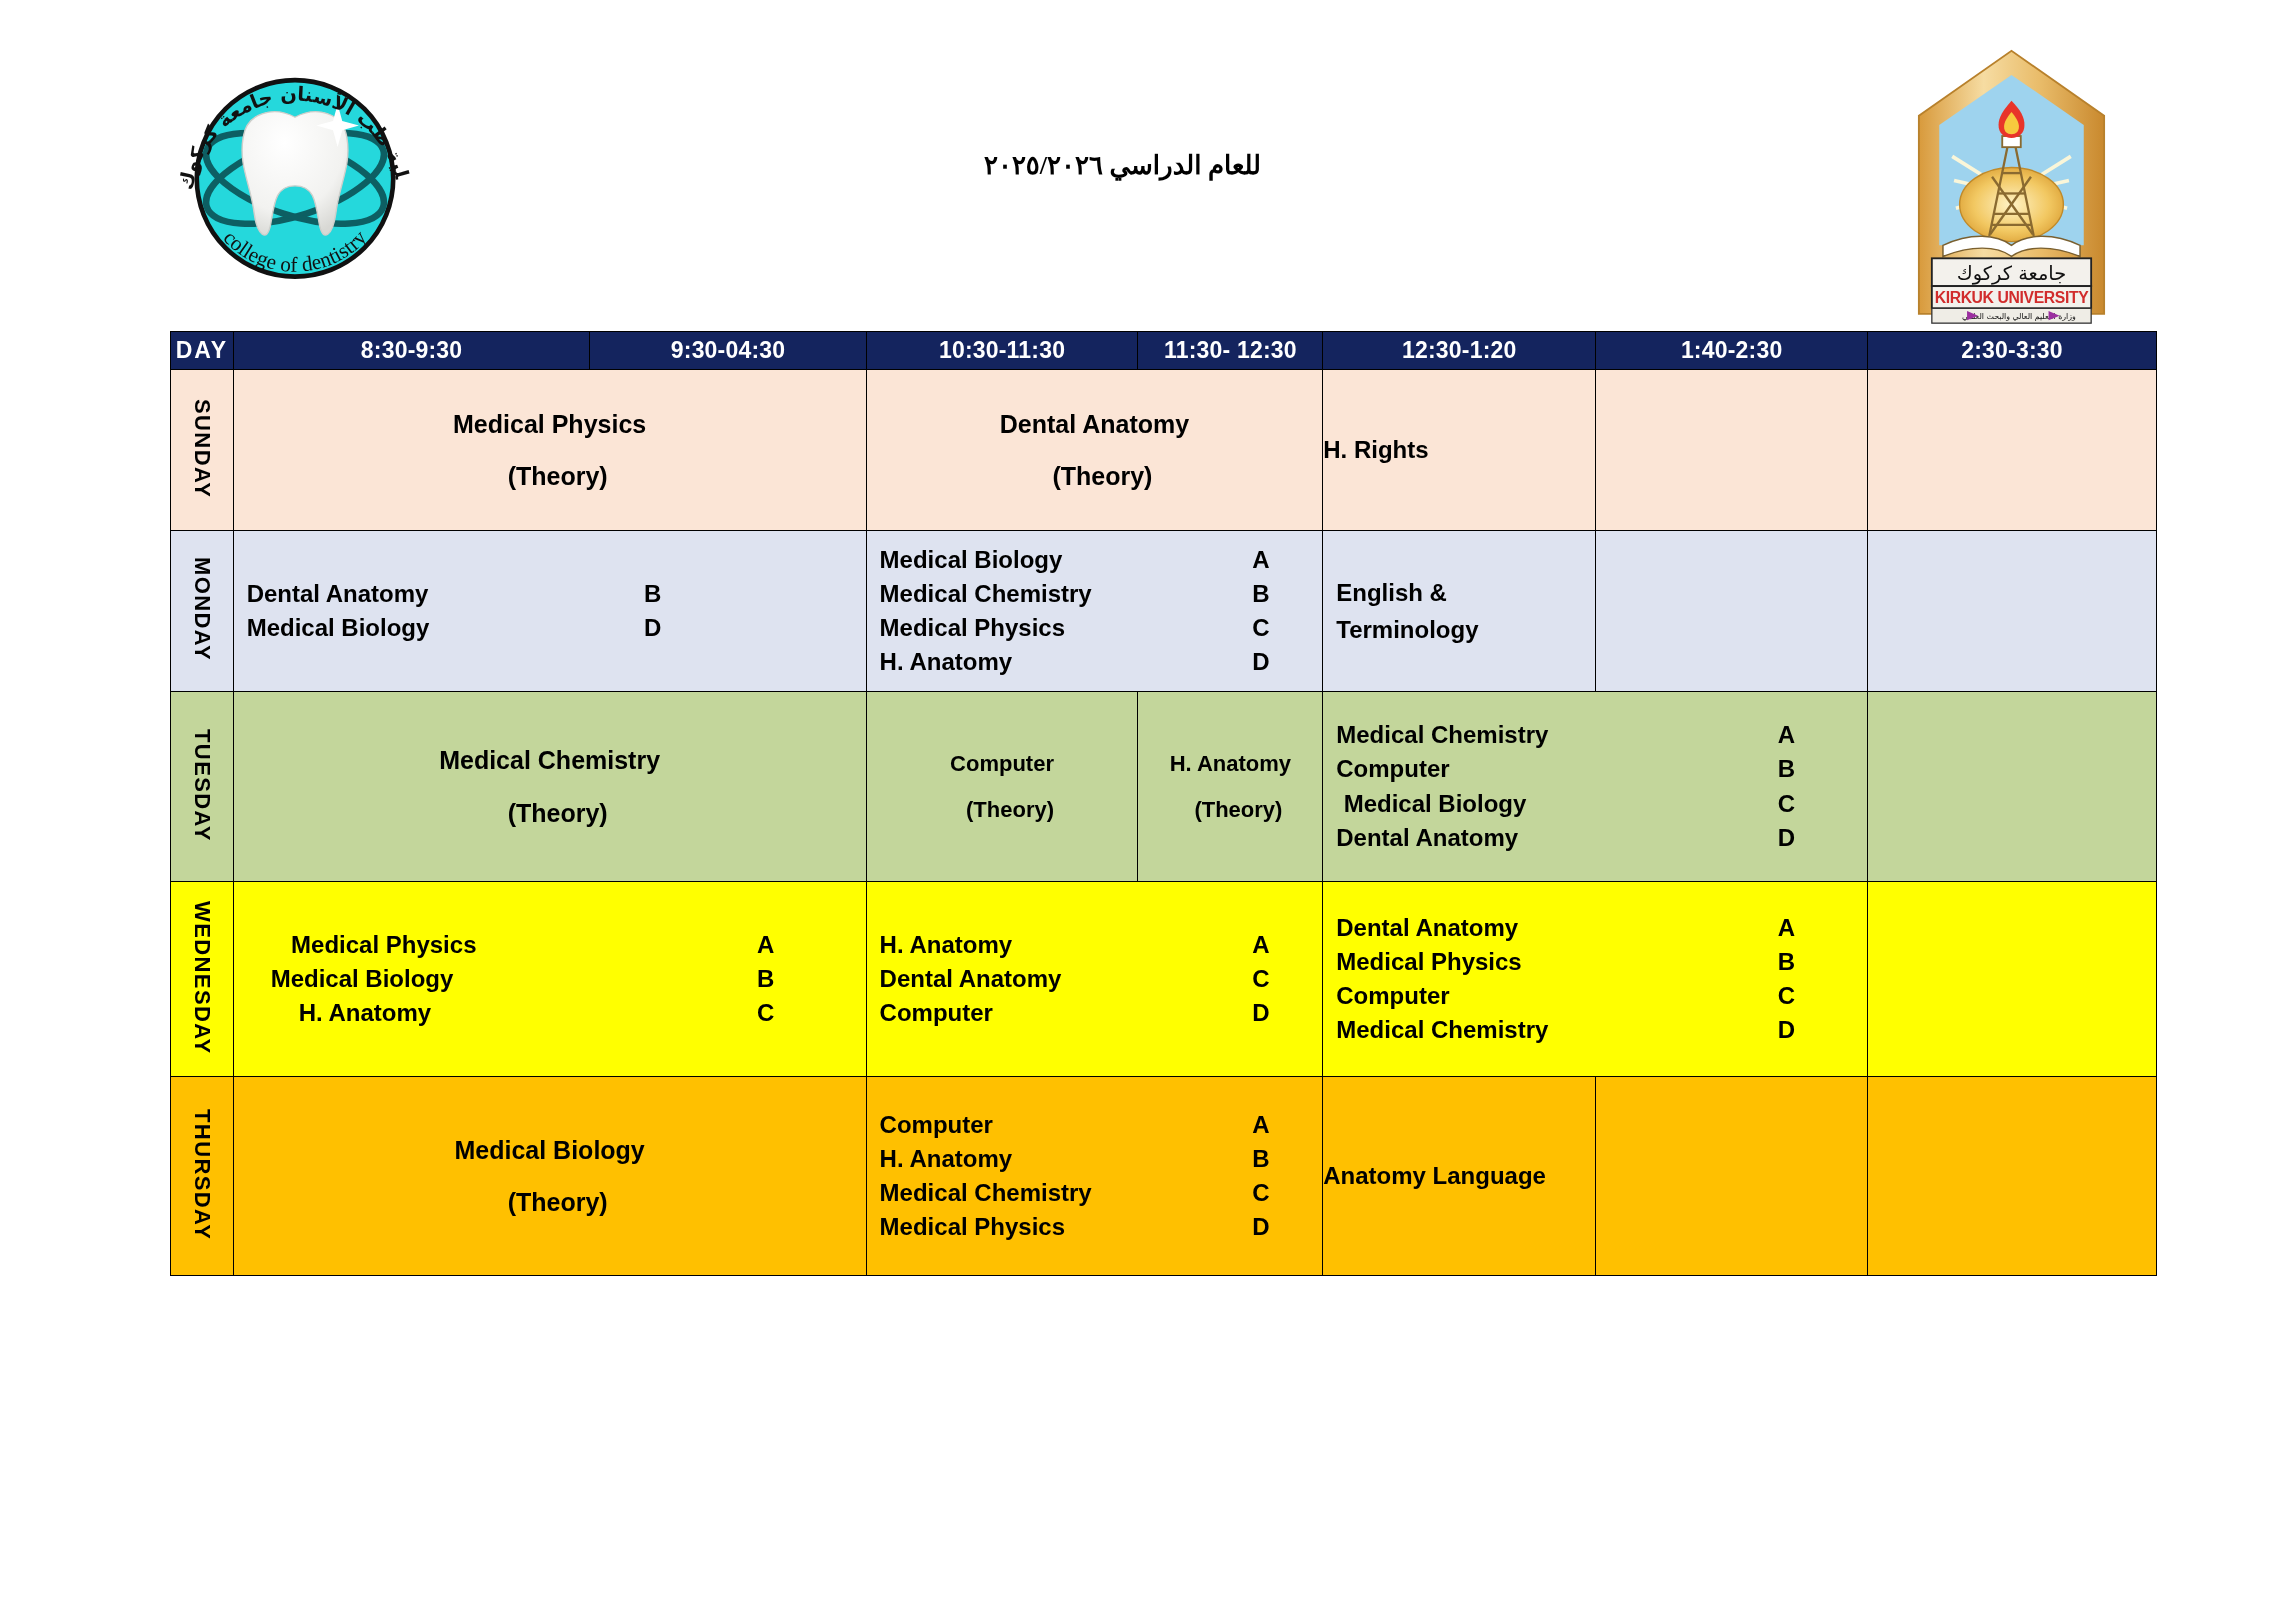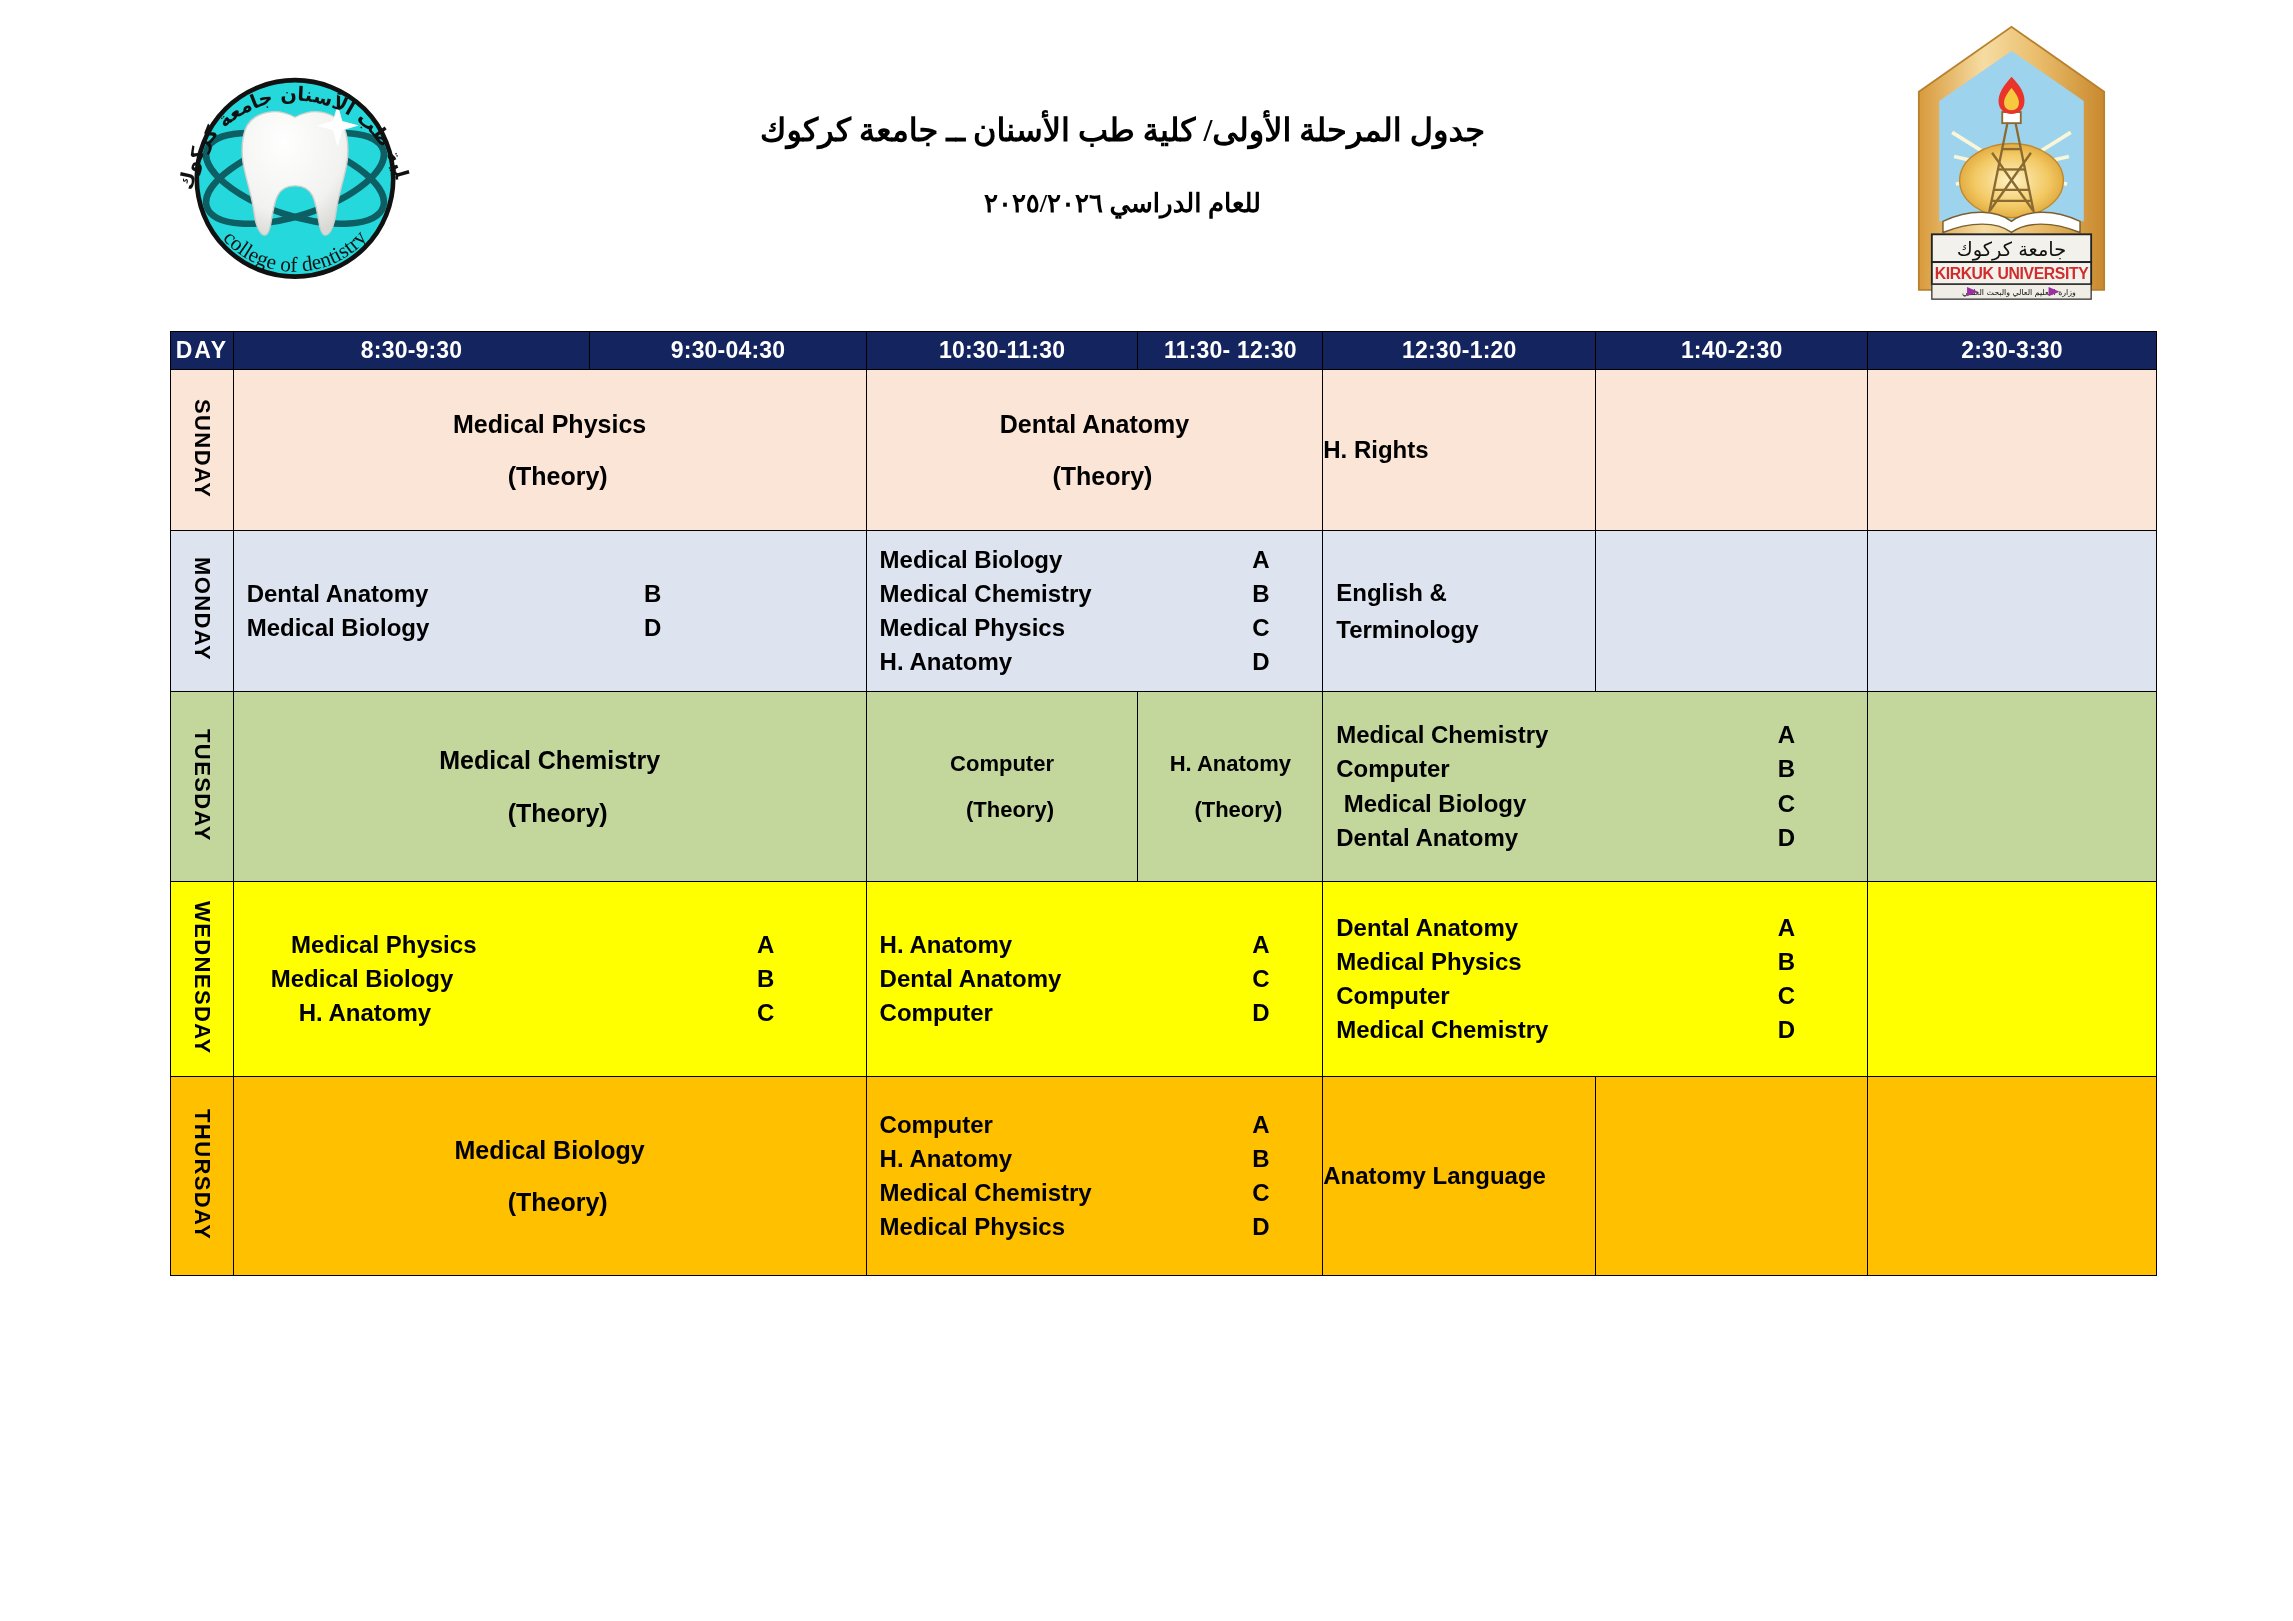--- a/index.html
+++ b/index.html
@@ -219,7 +219,6 @@
   </div>
 
   <div class="title-block">
-    <div class="title-line1">جدول المرحلة الأولى/ كلية طب الأسنان ــ جامعة كركوك</div>
     <div class="title-line2">للعام الدراسي ٢٠٢٥/٢٠٢٦</div>
   </div>
 

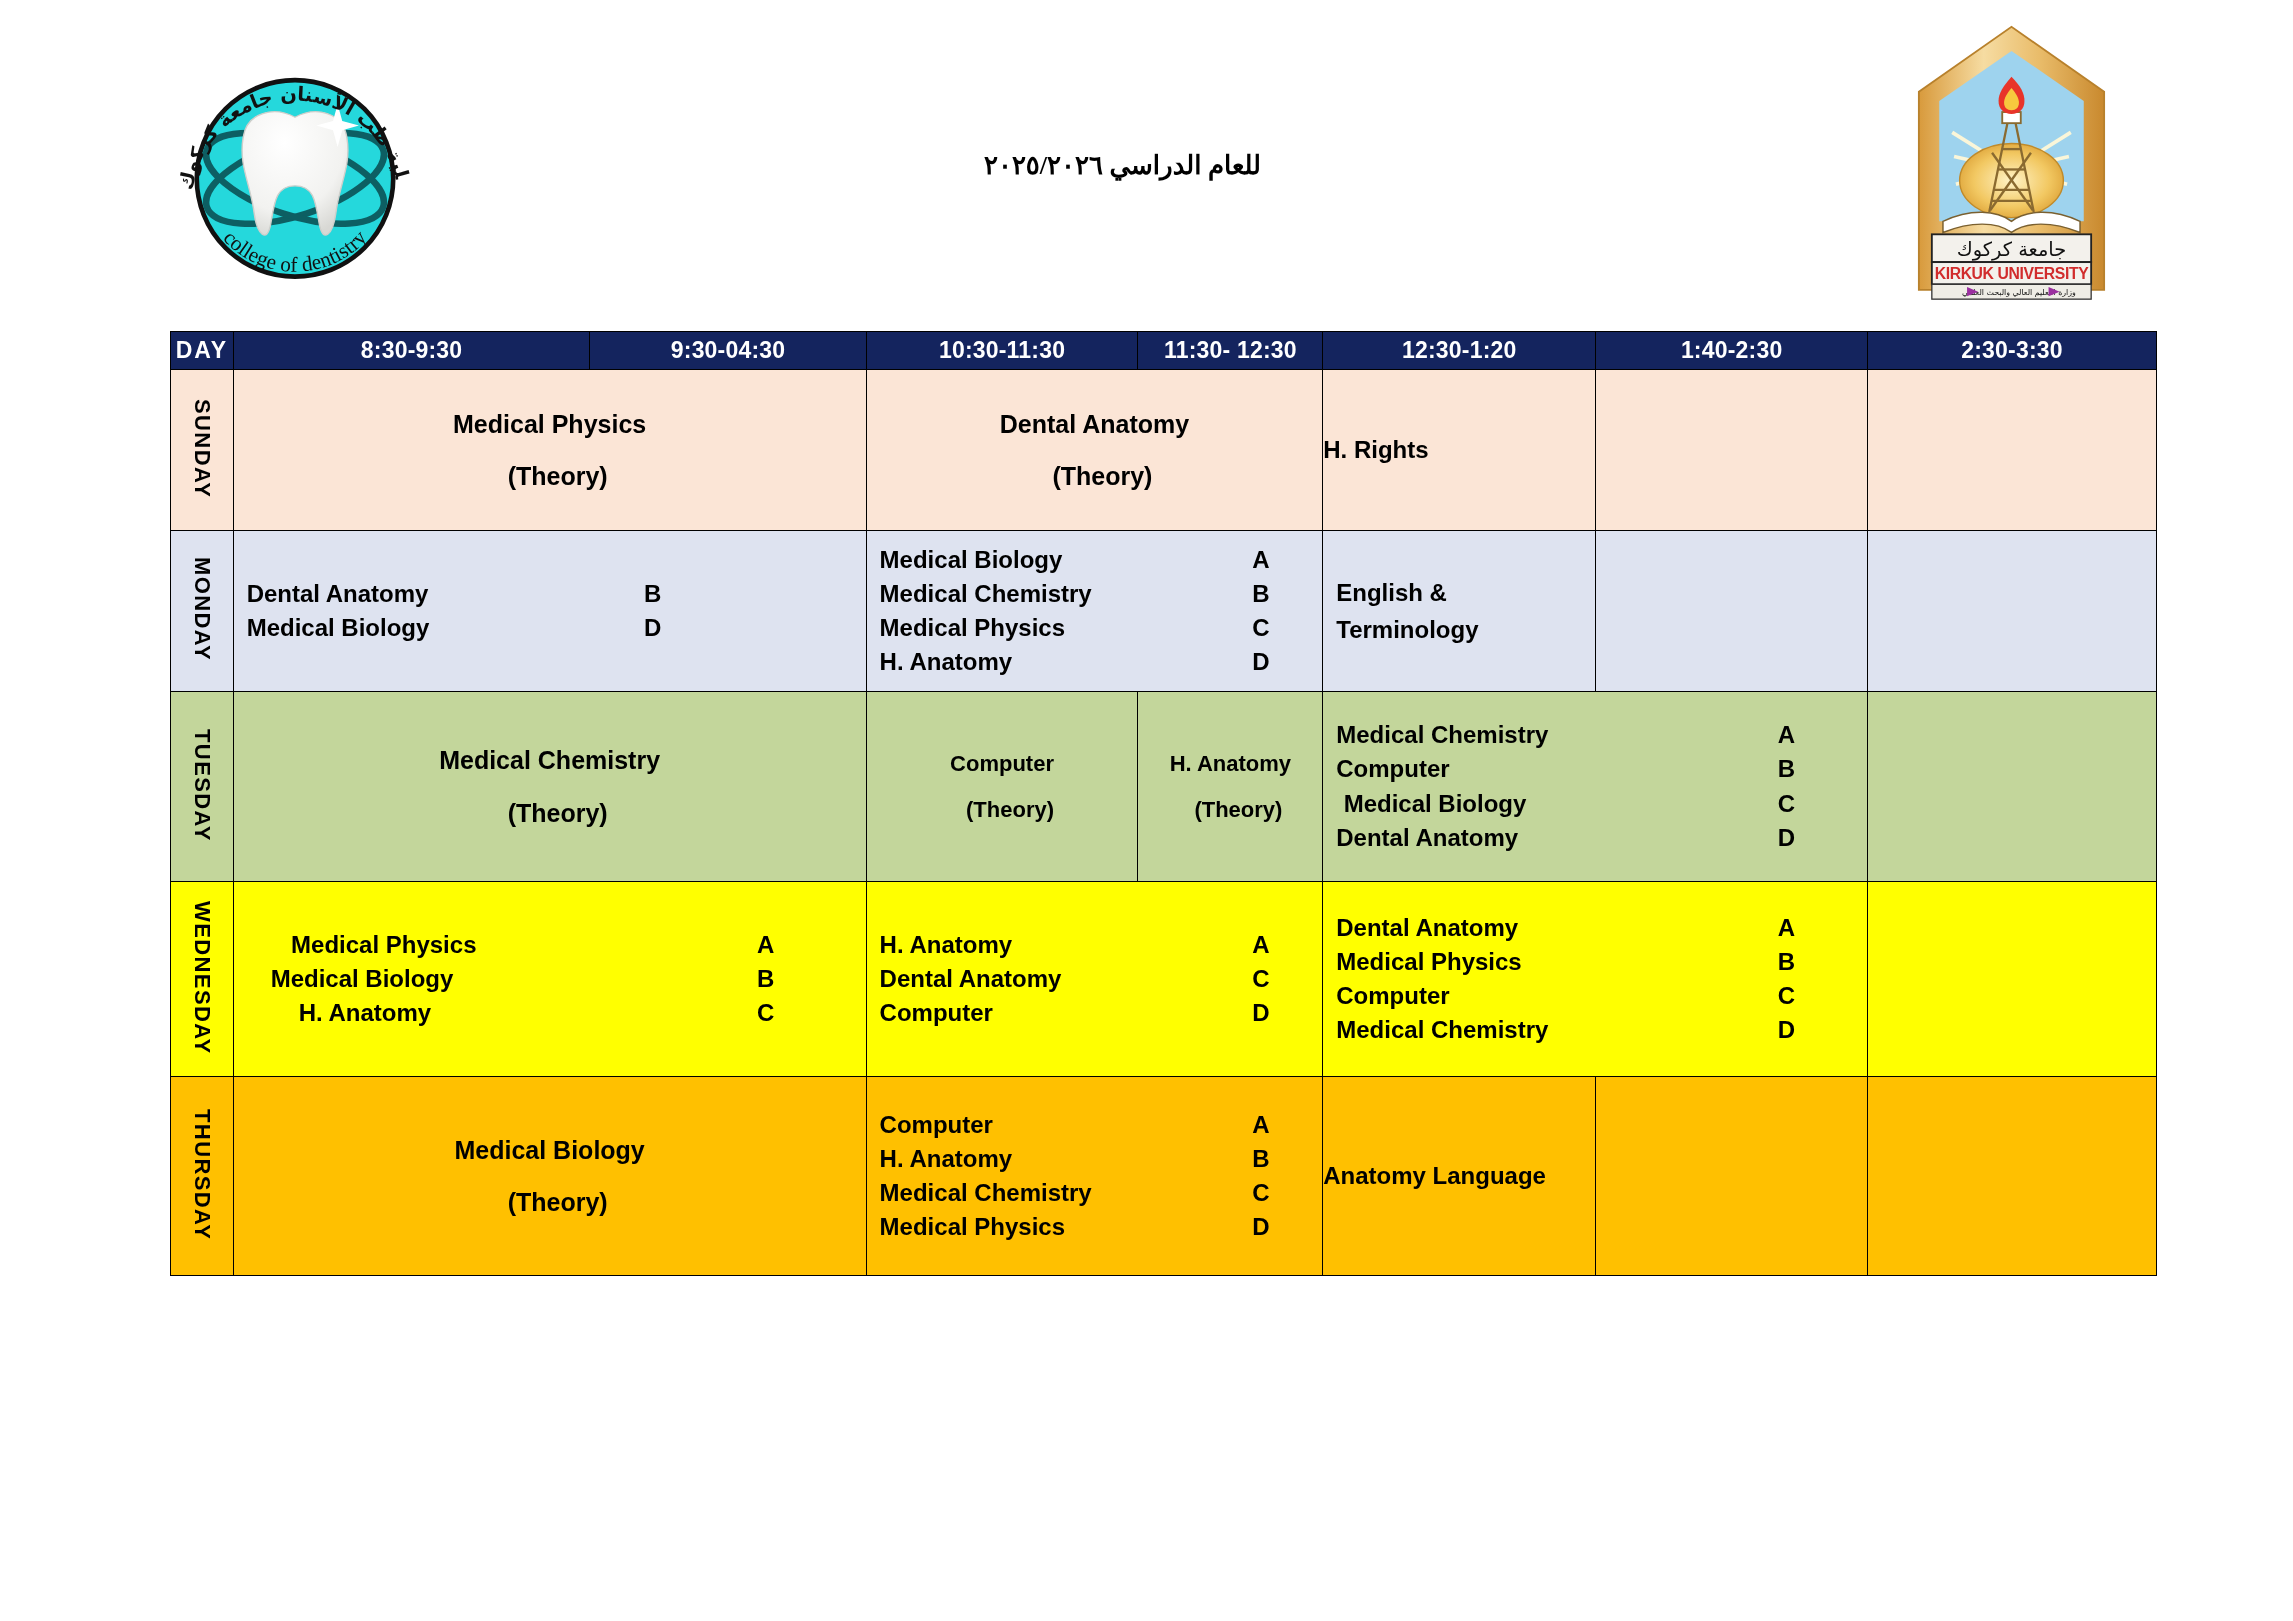--- a/index.html
+++ b/index.html
@@ -35,7 +35,7 @@
   .kirkuk-logo {
     position: absolute;
     left: 1900px;
-    top: 12px;
+    top: 36px;
     width: 223px;
     height: 289px;
   }

